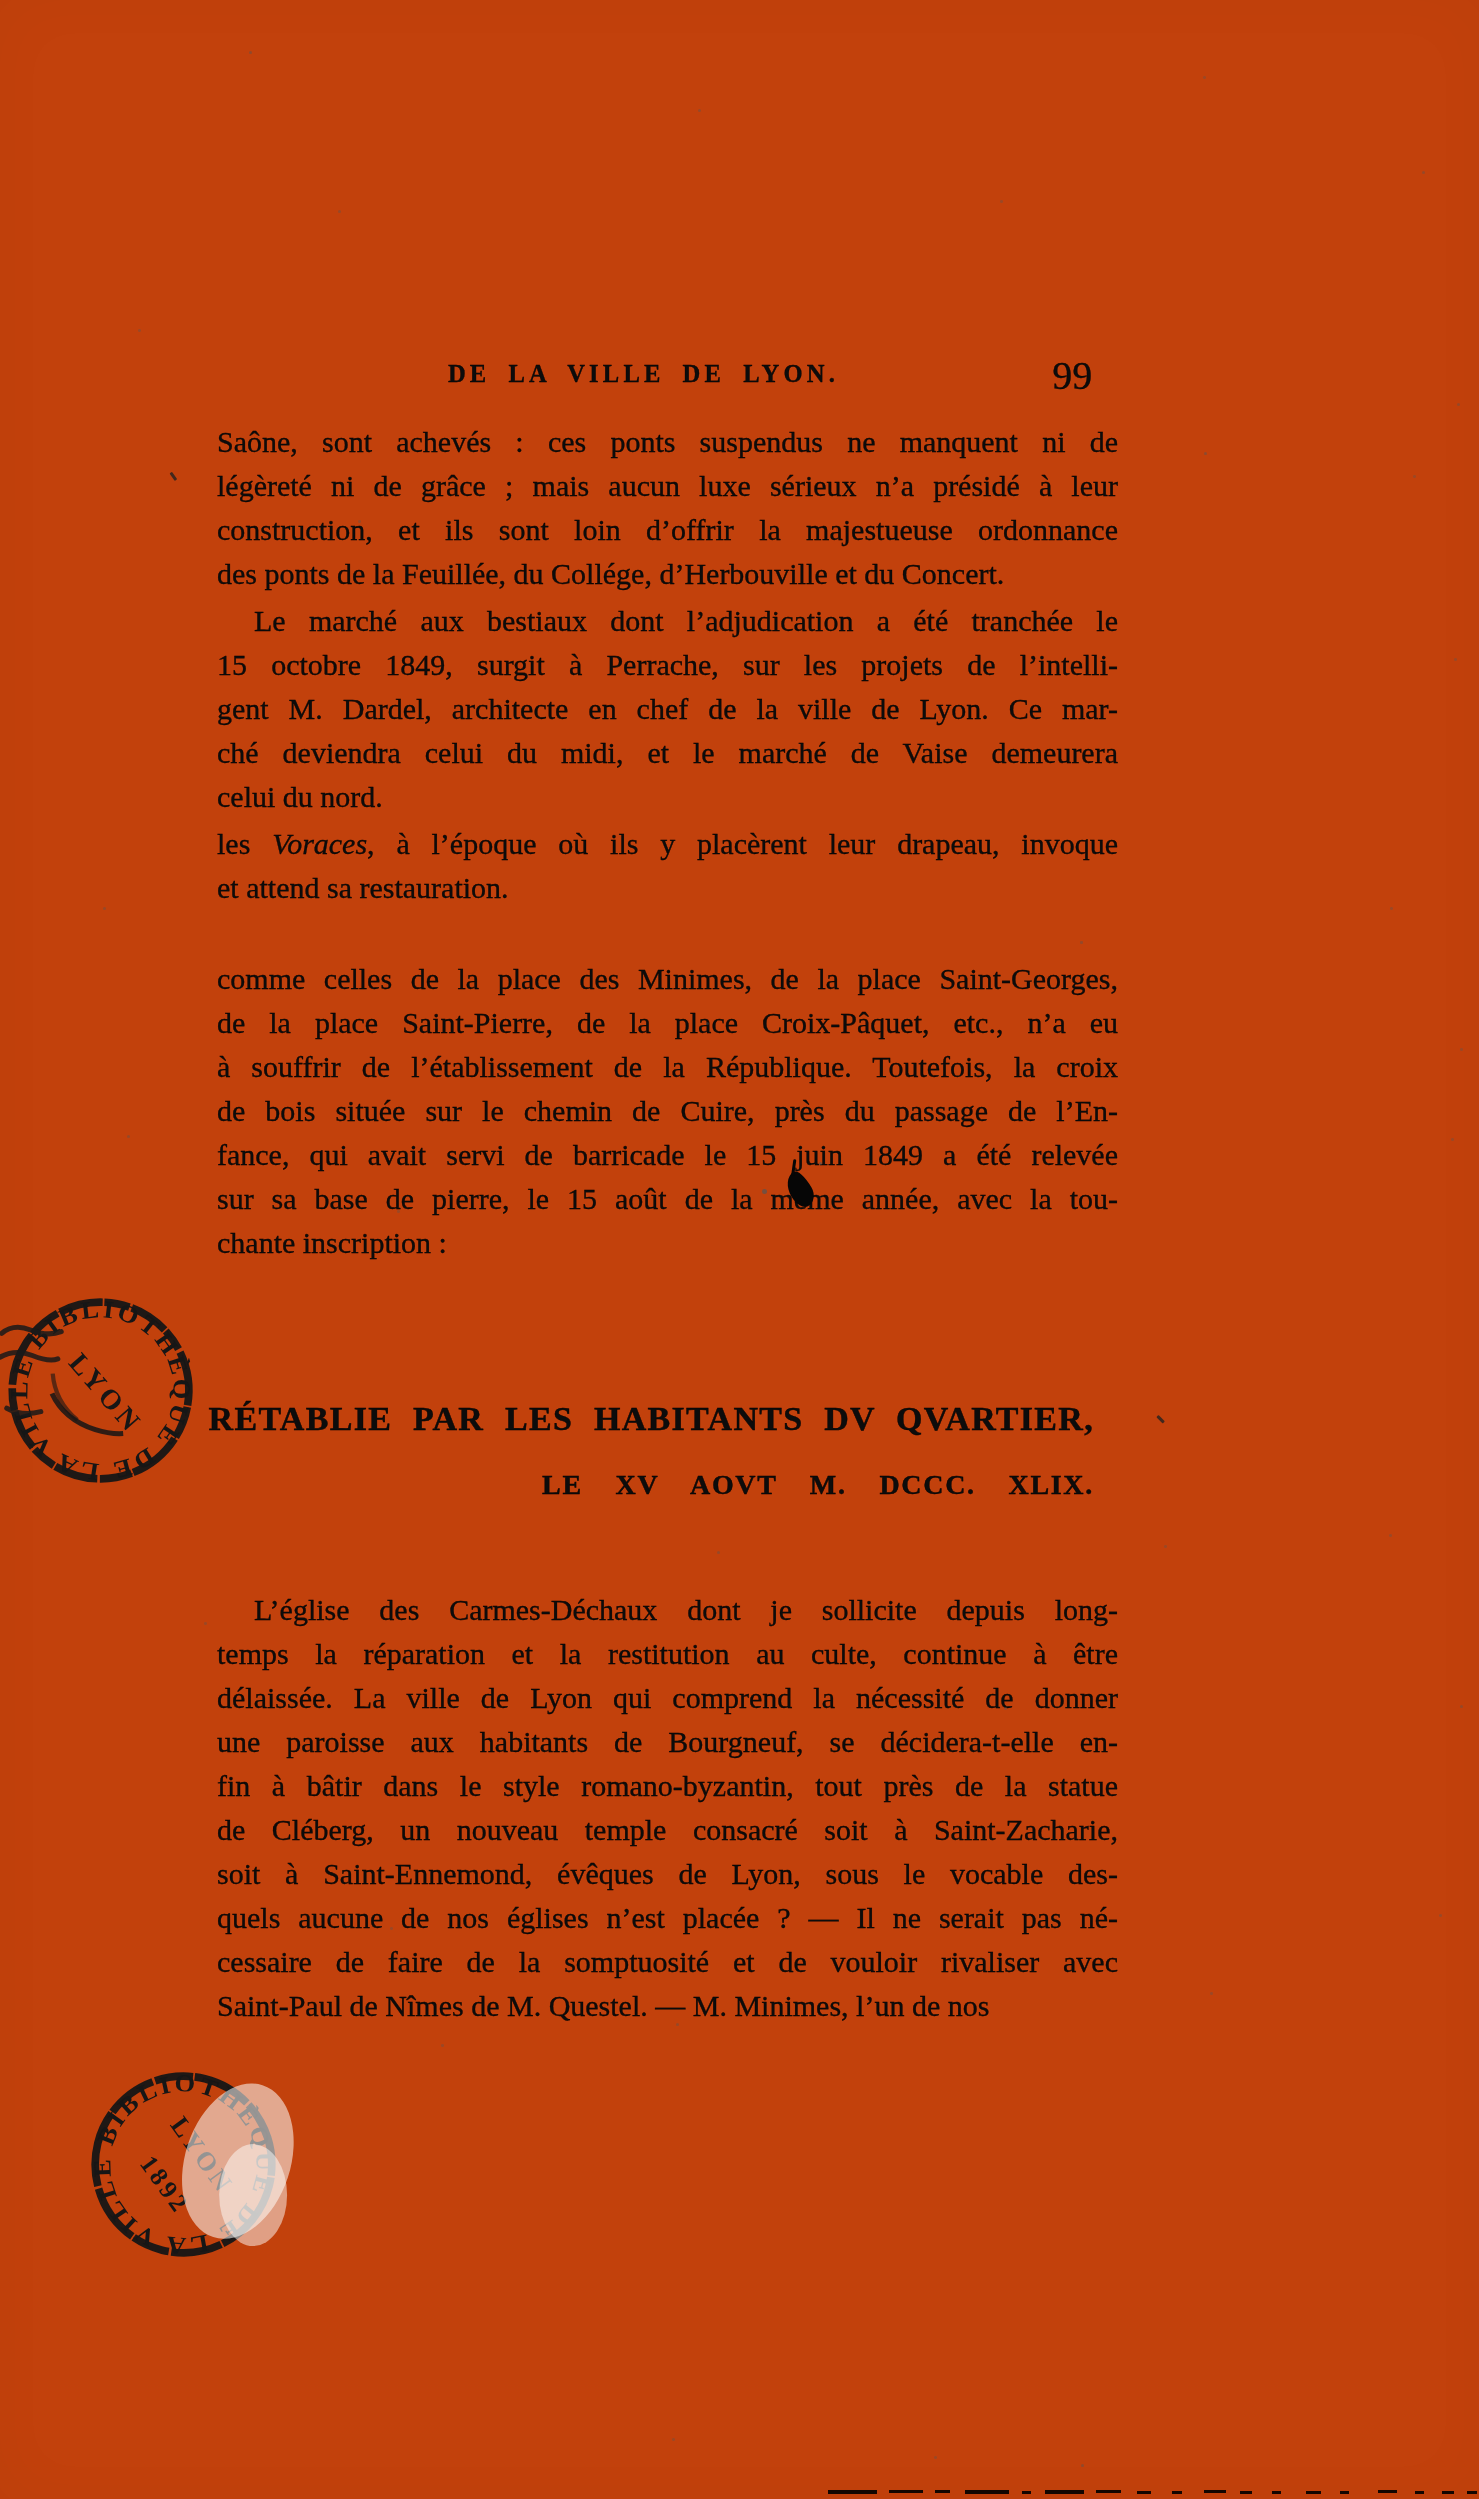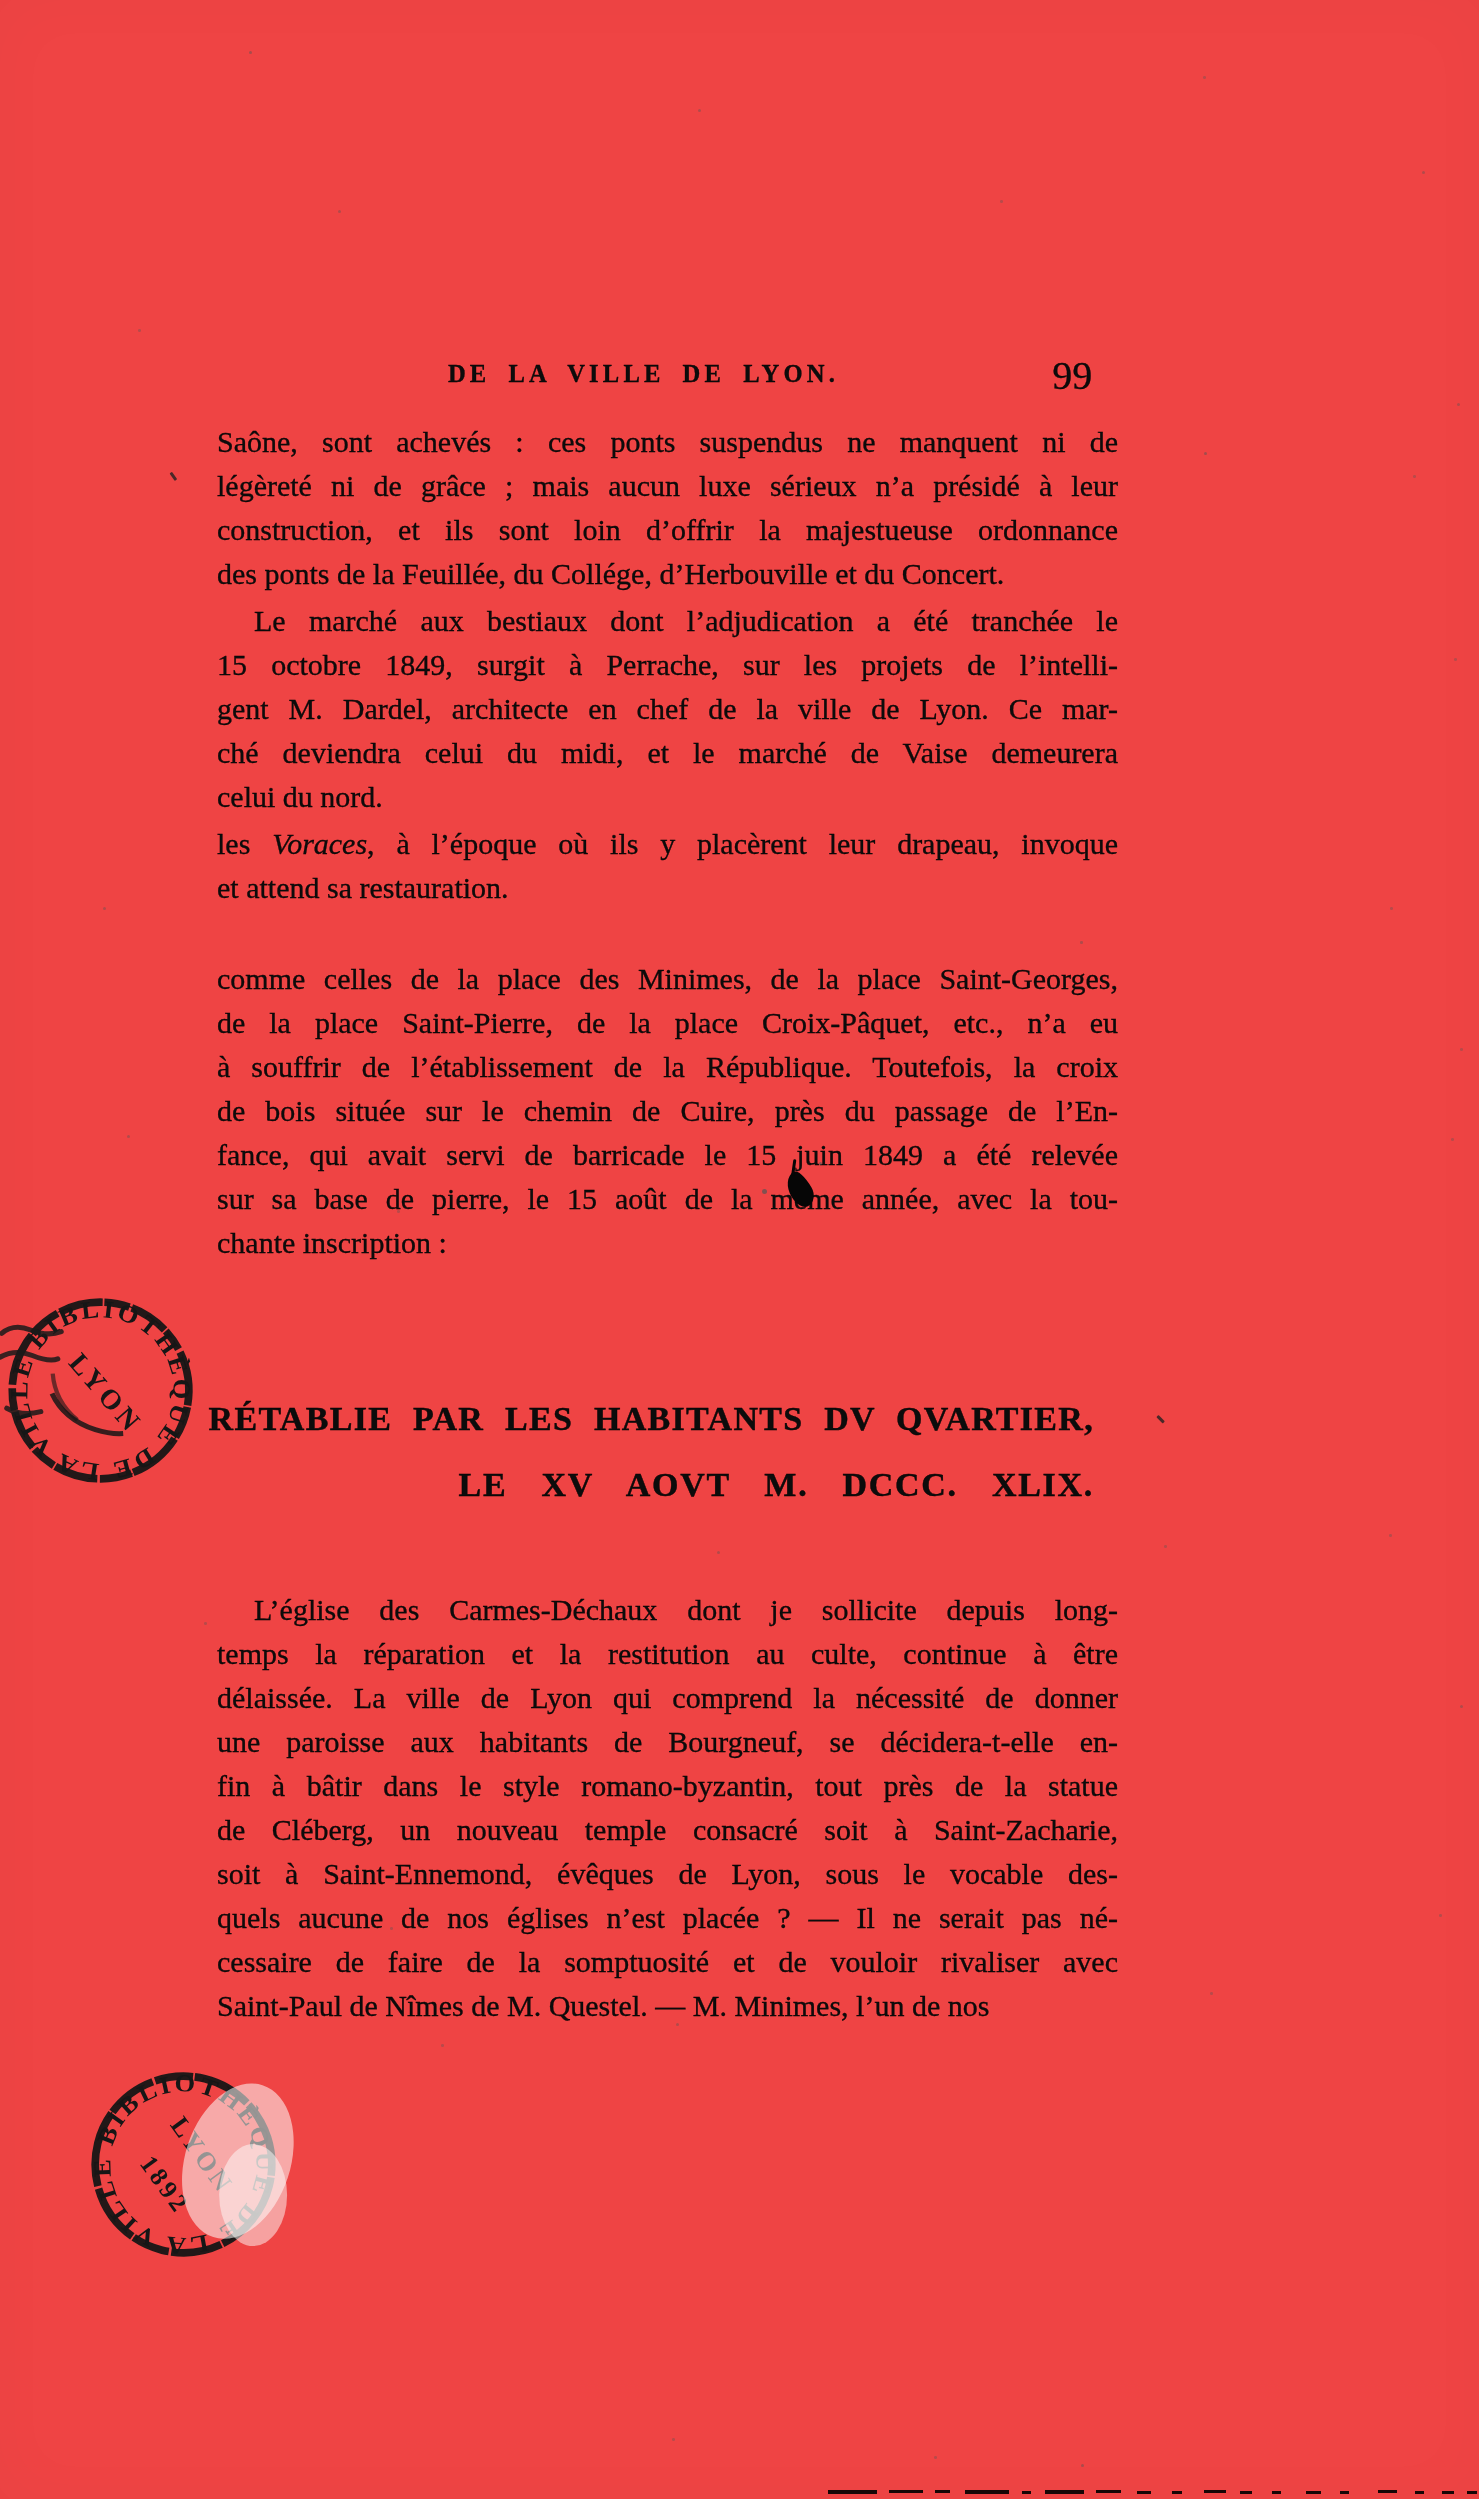--- a/index.html
+++ b/index.html
@@ -6,7 +6,7 @@
   .page{
     position:relative;
     width:1479px;height:2500px;
-    background:#ef4444;
+    background:#c2410c;
     overflow:hidden;
     font-family:"Liberation Serif", serif;
     color:#0c0c0c;

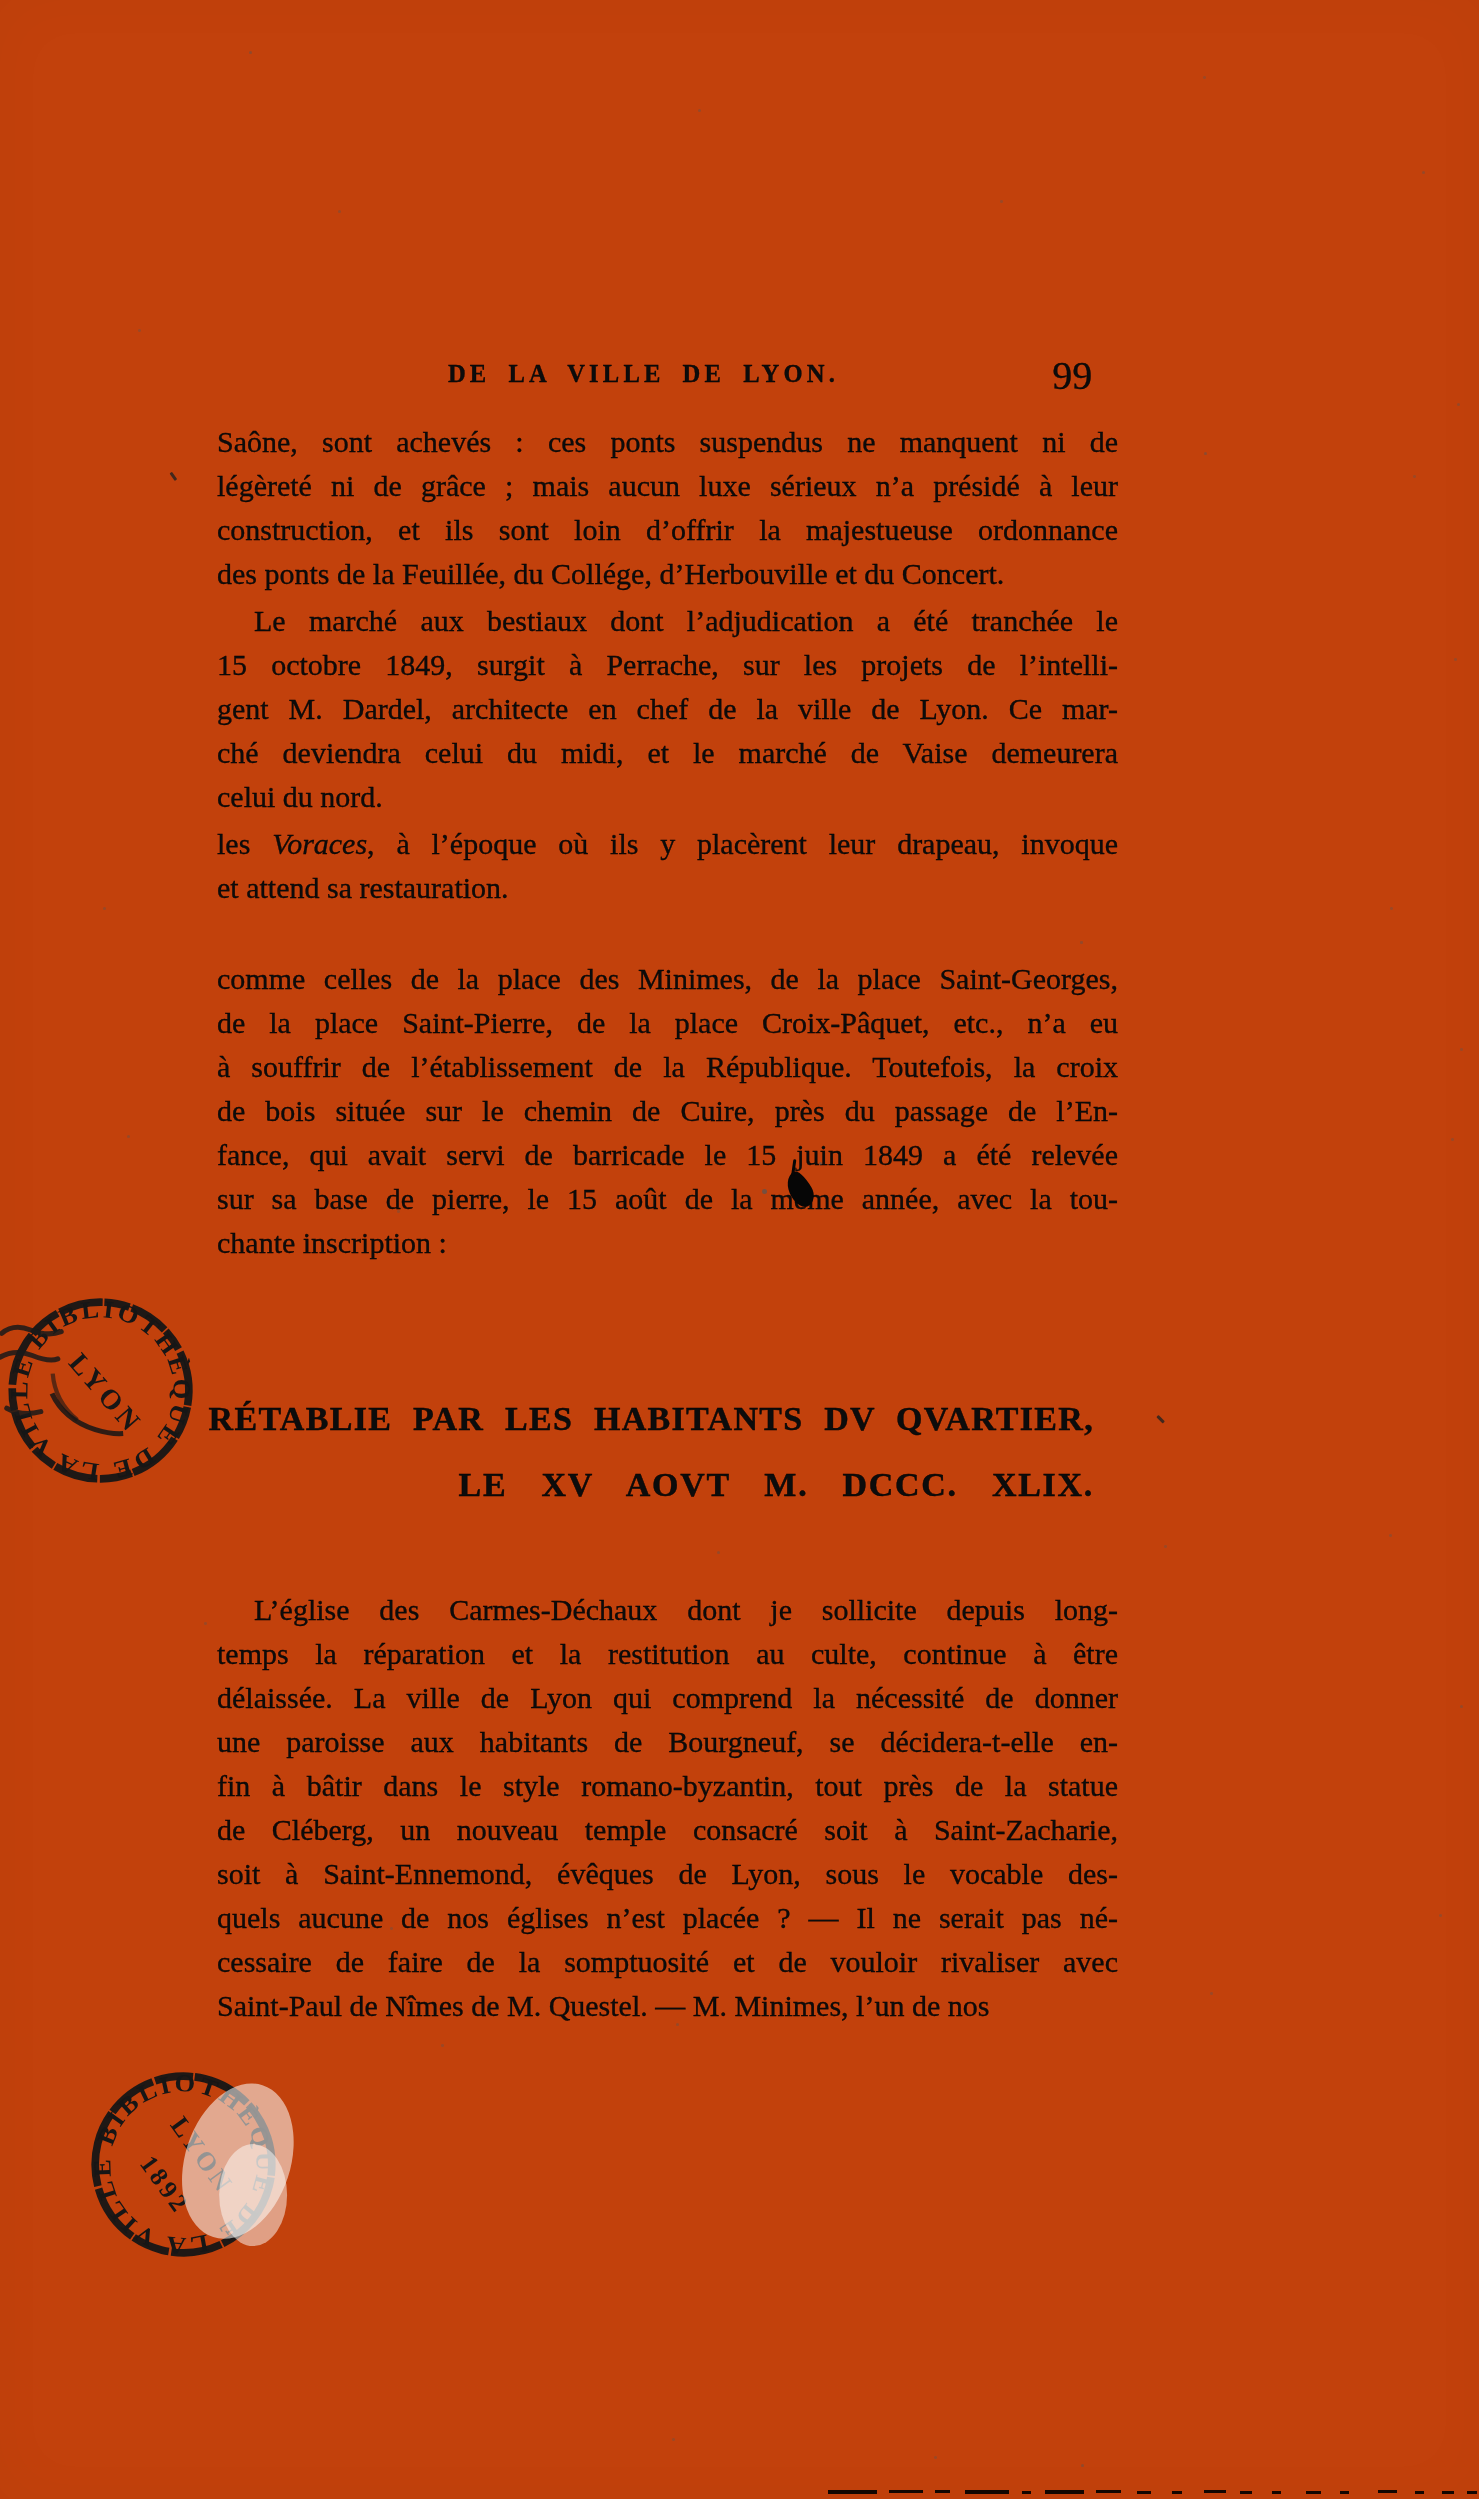--- a/index.html
+++ b/index.html
@@ -42,7 +42,7 @@
     -webkit-text-stroke:0.4px #000;
   }
   .inscription.l1{top:1395px;font-size:34px;letter-spacing:1.3px;word-spacing:11px;}
-  .inscription.l2{top:1461px;font-size:34px;letter-spacing:1.7px;word-spacing:24px;}
+  .inscription.l2{top:1461px;font-size:28px;letter-spacing:1.7px;word-spacing:24px;}
   
   .stamp{position:absolute;overflow:visible;}
   .stamp text{fill:#161616;font-family:"Liberation Serif",serif;}

